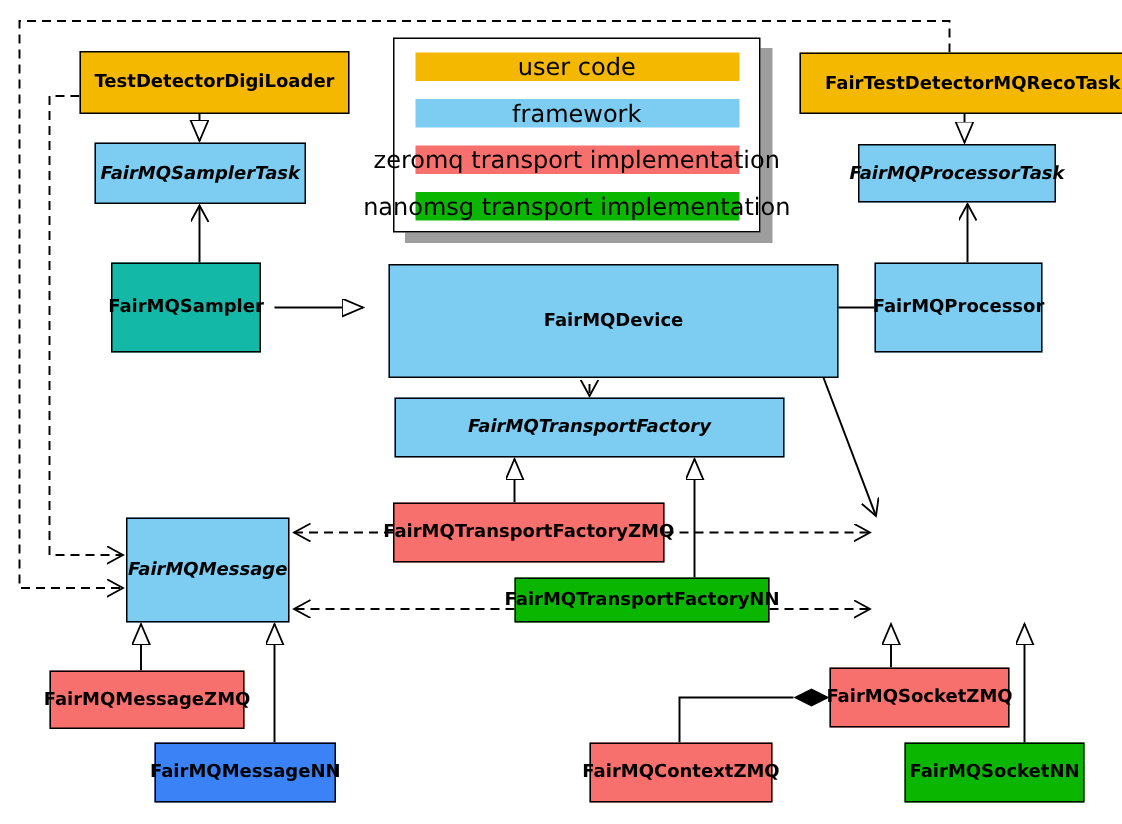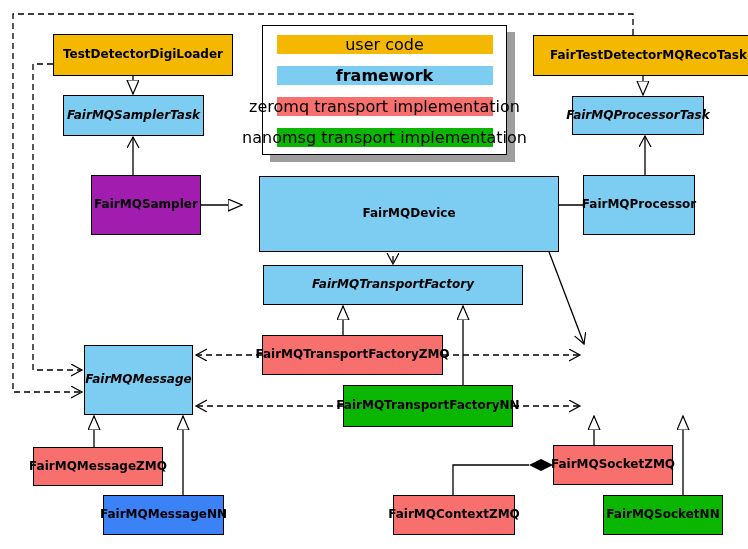--- a/index.html
+++ b/index.html
@@ -80,7 +80,7 @@
 
   <div class="legend">
     <div class="item" style="background-color: rgb(245, 184, 0);">user code</div>
-    <div class="item" style="background-color: rgb(124, 205, 241); font-weight: bold;">framework</div>
+    <div class="item" style="background-color: rgb(124, 205, 241);">framework</div>
     <div class="item" style="background-color: rgb(248, 112, 110);">zeromq transport implementation</div>
     <div class="item" style="background-color: rgb(11, 182, 0);">nanomsg transport implementation</div>
   </div>

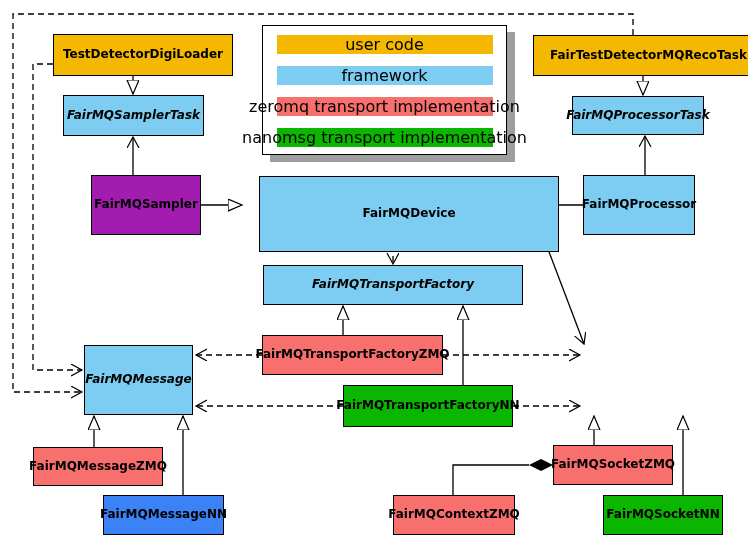--- a/index.html
+++ b/index.html
@@ -93,7 +93,7 @@
 
   <div class="node abstract" style="left: 572px; top: 96px; width: 132px; height: 39px; background-color: rgb(124, 205, 241);">FairMQProcessorTask</div>
 
-  <div class="node" style="left: 91px; top: 175px; width: 110px; height: 60px; background-color: #a21caf;">FairMQSampler</div>
+  <div class="node" style="left: 74px; top: 175px; width: 100px; height: 60px; background-color: #14b8a6;">FairMQSampler</div>
 
   <div class="node" style="left: 243px; top: 176px; width: 300px; height: 76px; background-color: rgb(124, 205, 241); margin-left: 16px;">FairMQDevice</div>
 

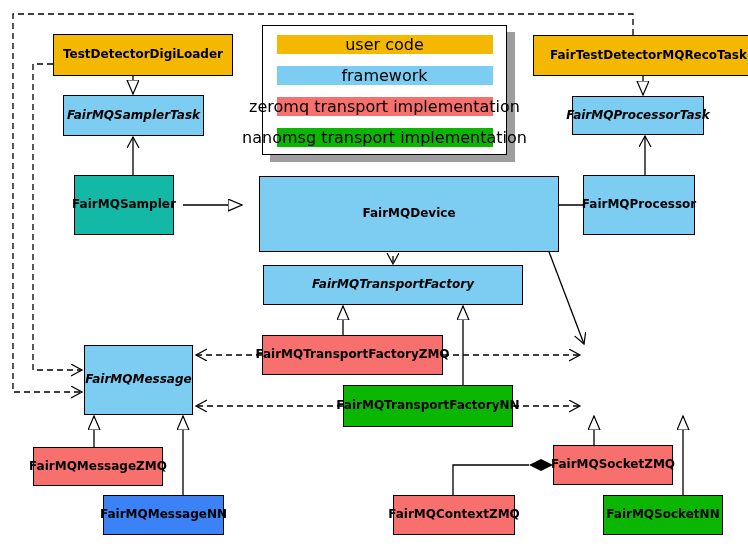--- a/index.html
+++ b/index.html
@@ -103,7 +103,7 @@
 
   <div class="node" style="left: 262px; top: 335px; width: 181px; height: 40px; background-color: rgb(248, 112, 110);">FairMQTransportFactoryZMQ</div>
 
-  <div class="node" style="left: 343px; top: 385px; width: 170px; height: 42px; background-color: rgb(11, 182, 0);">FairMQTransportFactoryNN</div>
+  <div class="node" style="left: 343px; top: 385px; width: 170px; height: 30px; background-color: rgb(11, 182, 0);">FairMQTransportFactoryNN</div>
 
   <div class="node abstract" style="left: 84px; top: 345px; width: 109px; height: 70px; background-color: rgb(124, 205, 241); text-align: center;">FairMQMessage</div>
 

